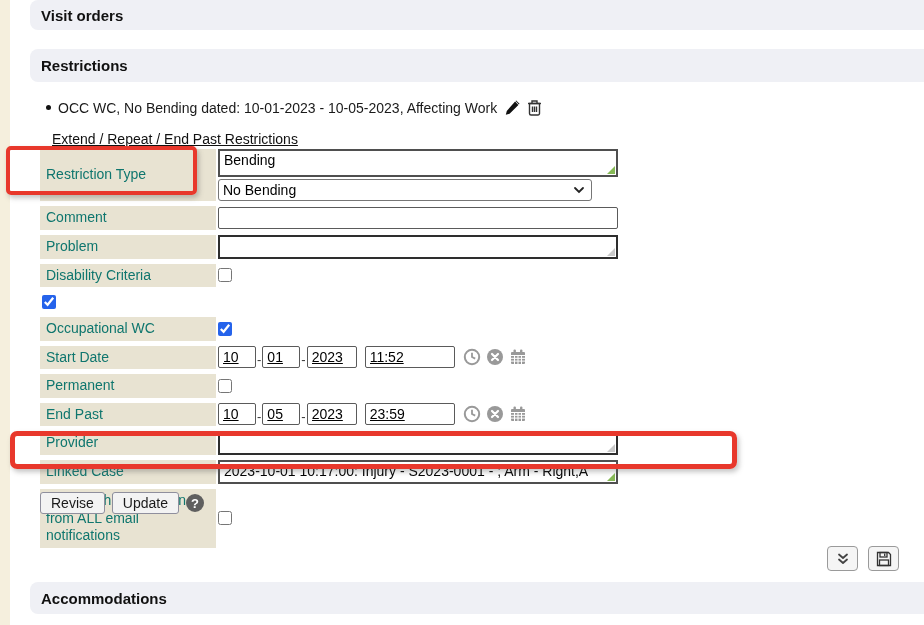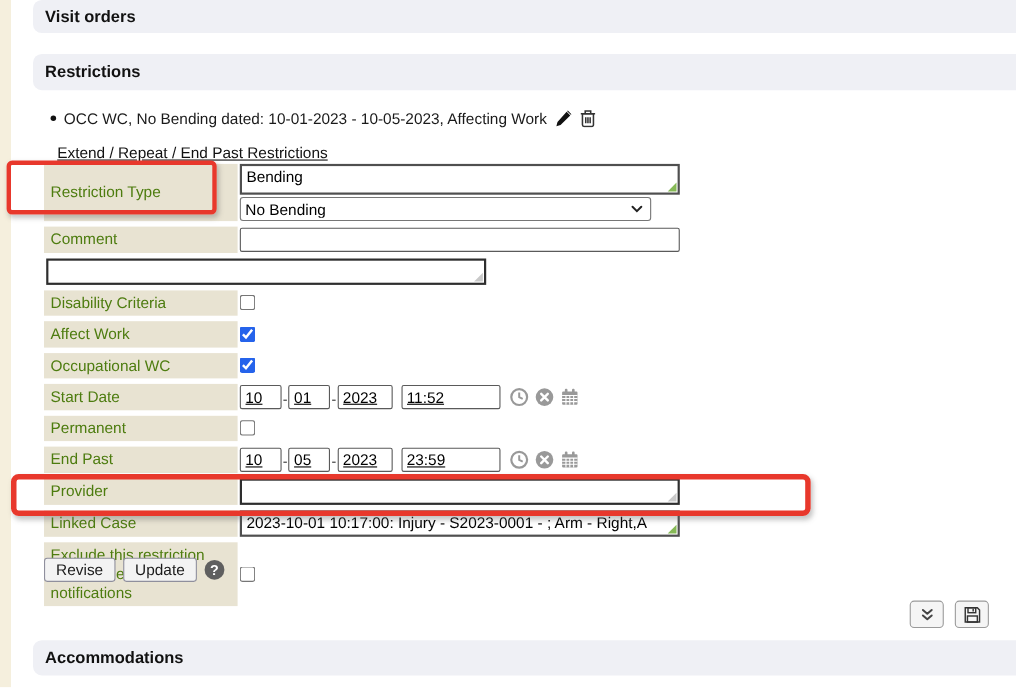--- a/index.html
+++ b/index.html
@@ -30,7 +30,7 @@
   .form-row { display:flex; align-items:stretch; margin-bottom:5px; }
   .label-cell {
     width:176px; flex:0 0 176px; background:#e8e3d2; padding:3px 6px;
-    font-size:14px; color:#4d7c0f; display:flex; align-items:center; line-height:1.25;
+    font-size:14px; color:#0f766e; display:flex; align-items:center; line-height:1.25;
   }
   .field-cell { margin-left:2px; display:flex; flex-direction:column; justify-content:center; }
   .field-inline { margin-left:2px; display:flex; align-items:center; }

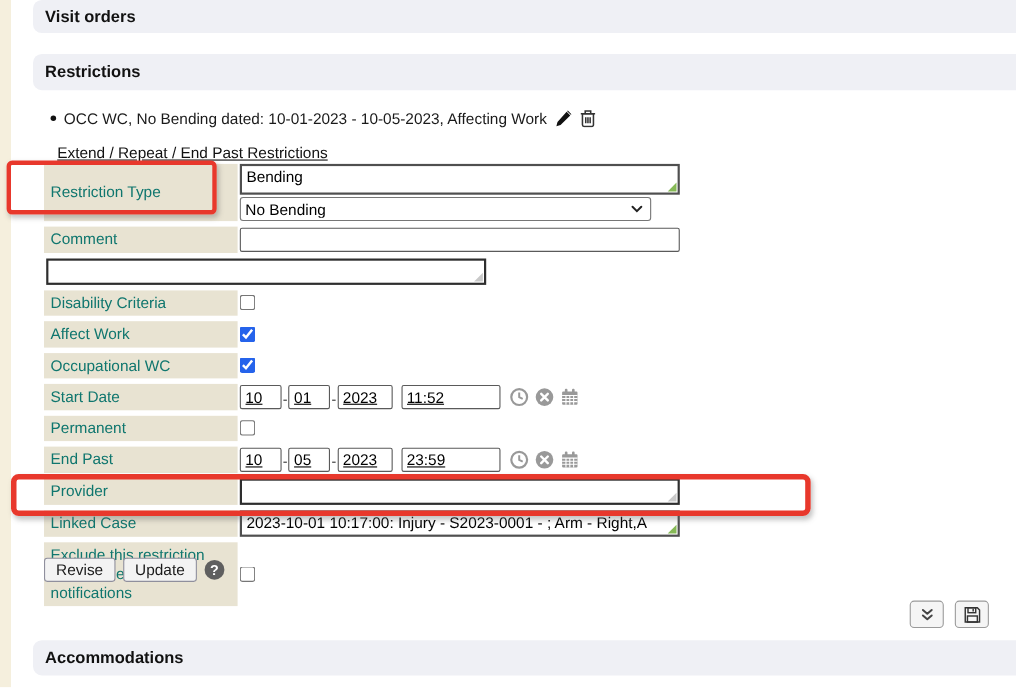--- a/index.html
+++ b/index.html
@@ -163,6 +163,7 @@
     </div>
 
     <div class="form-row">
+      <div class="label-cell">Problem</div>
       <div class="field-inline">
         <span class="ta-wrap">
           <textarea class="ta-problem" style=""></textarea>

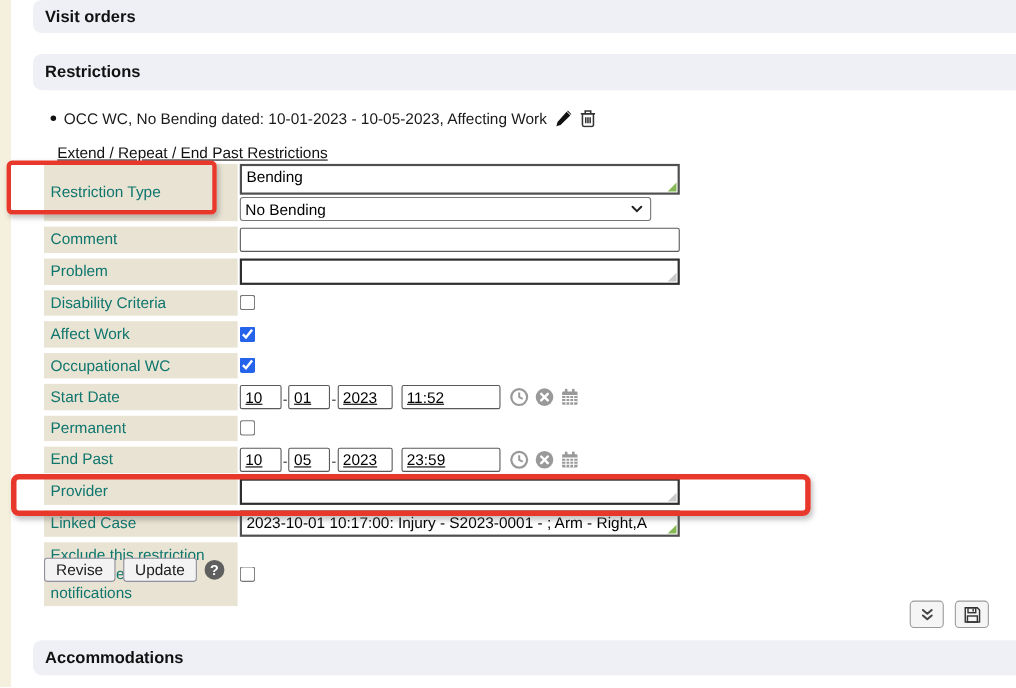--- a/index.html
+++ b/index.html
@@ -180,7 +180,6 @@
     </div>
 
     <div class="form-row">
-      <div class="label-cell">Affect Work</div>
       <div class="field-inline">
         <input type="checkbox" checked="" style="">
       </div>

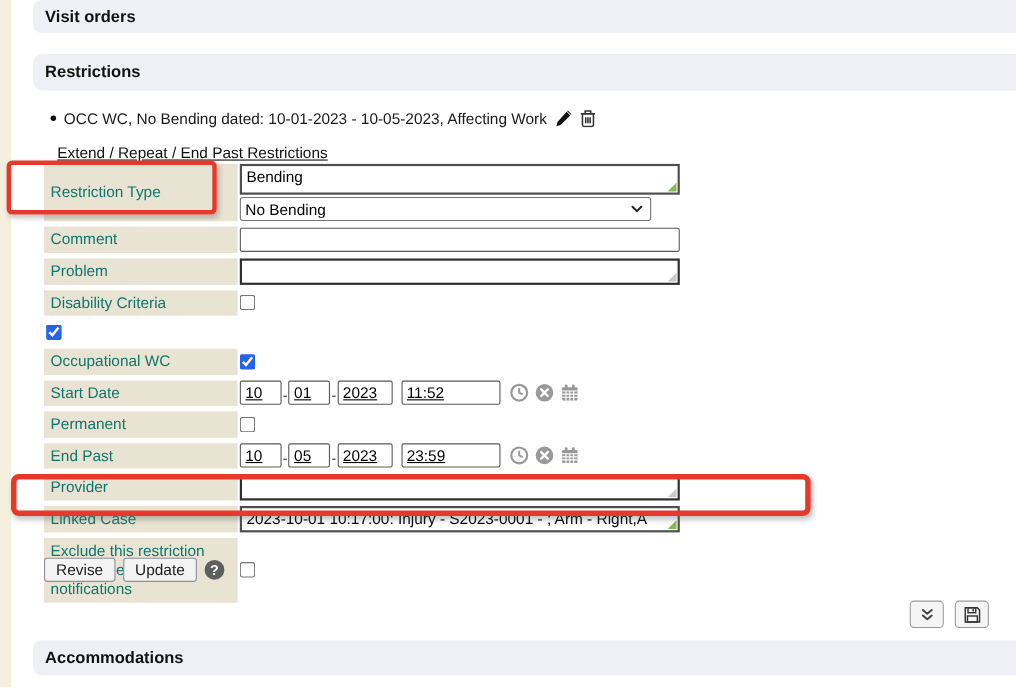--- a/index.html
+++ b/index.html
@@ -76,7 +76,7 @@
     background:#f3f3f3; border:1px solid #8f8f9d; border-radius:3px;
     padding:2px 10px; cursor:pointer;
   }
-  .buttons-row { position:absolute; left:40px; top:507px; display:flex; align-items:center; gap:7px; }
+  .buttons-row { position:absolute; left:40px; top:492px; display:flex; align-items:center; gap:7px; }
   .help-circle {
     width:18px; height:18px; border-radius:50%; background:#5f5f5f; color:#fff;
     font-weight:bold; font-size:13px; display:inline-flex; align-items:center; justify-content:center;

